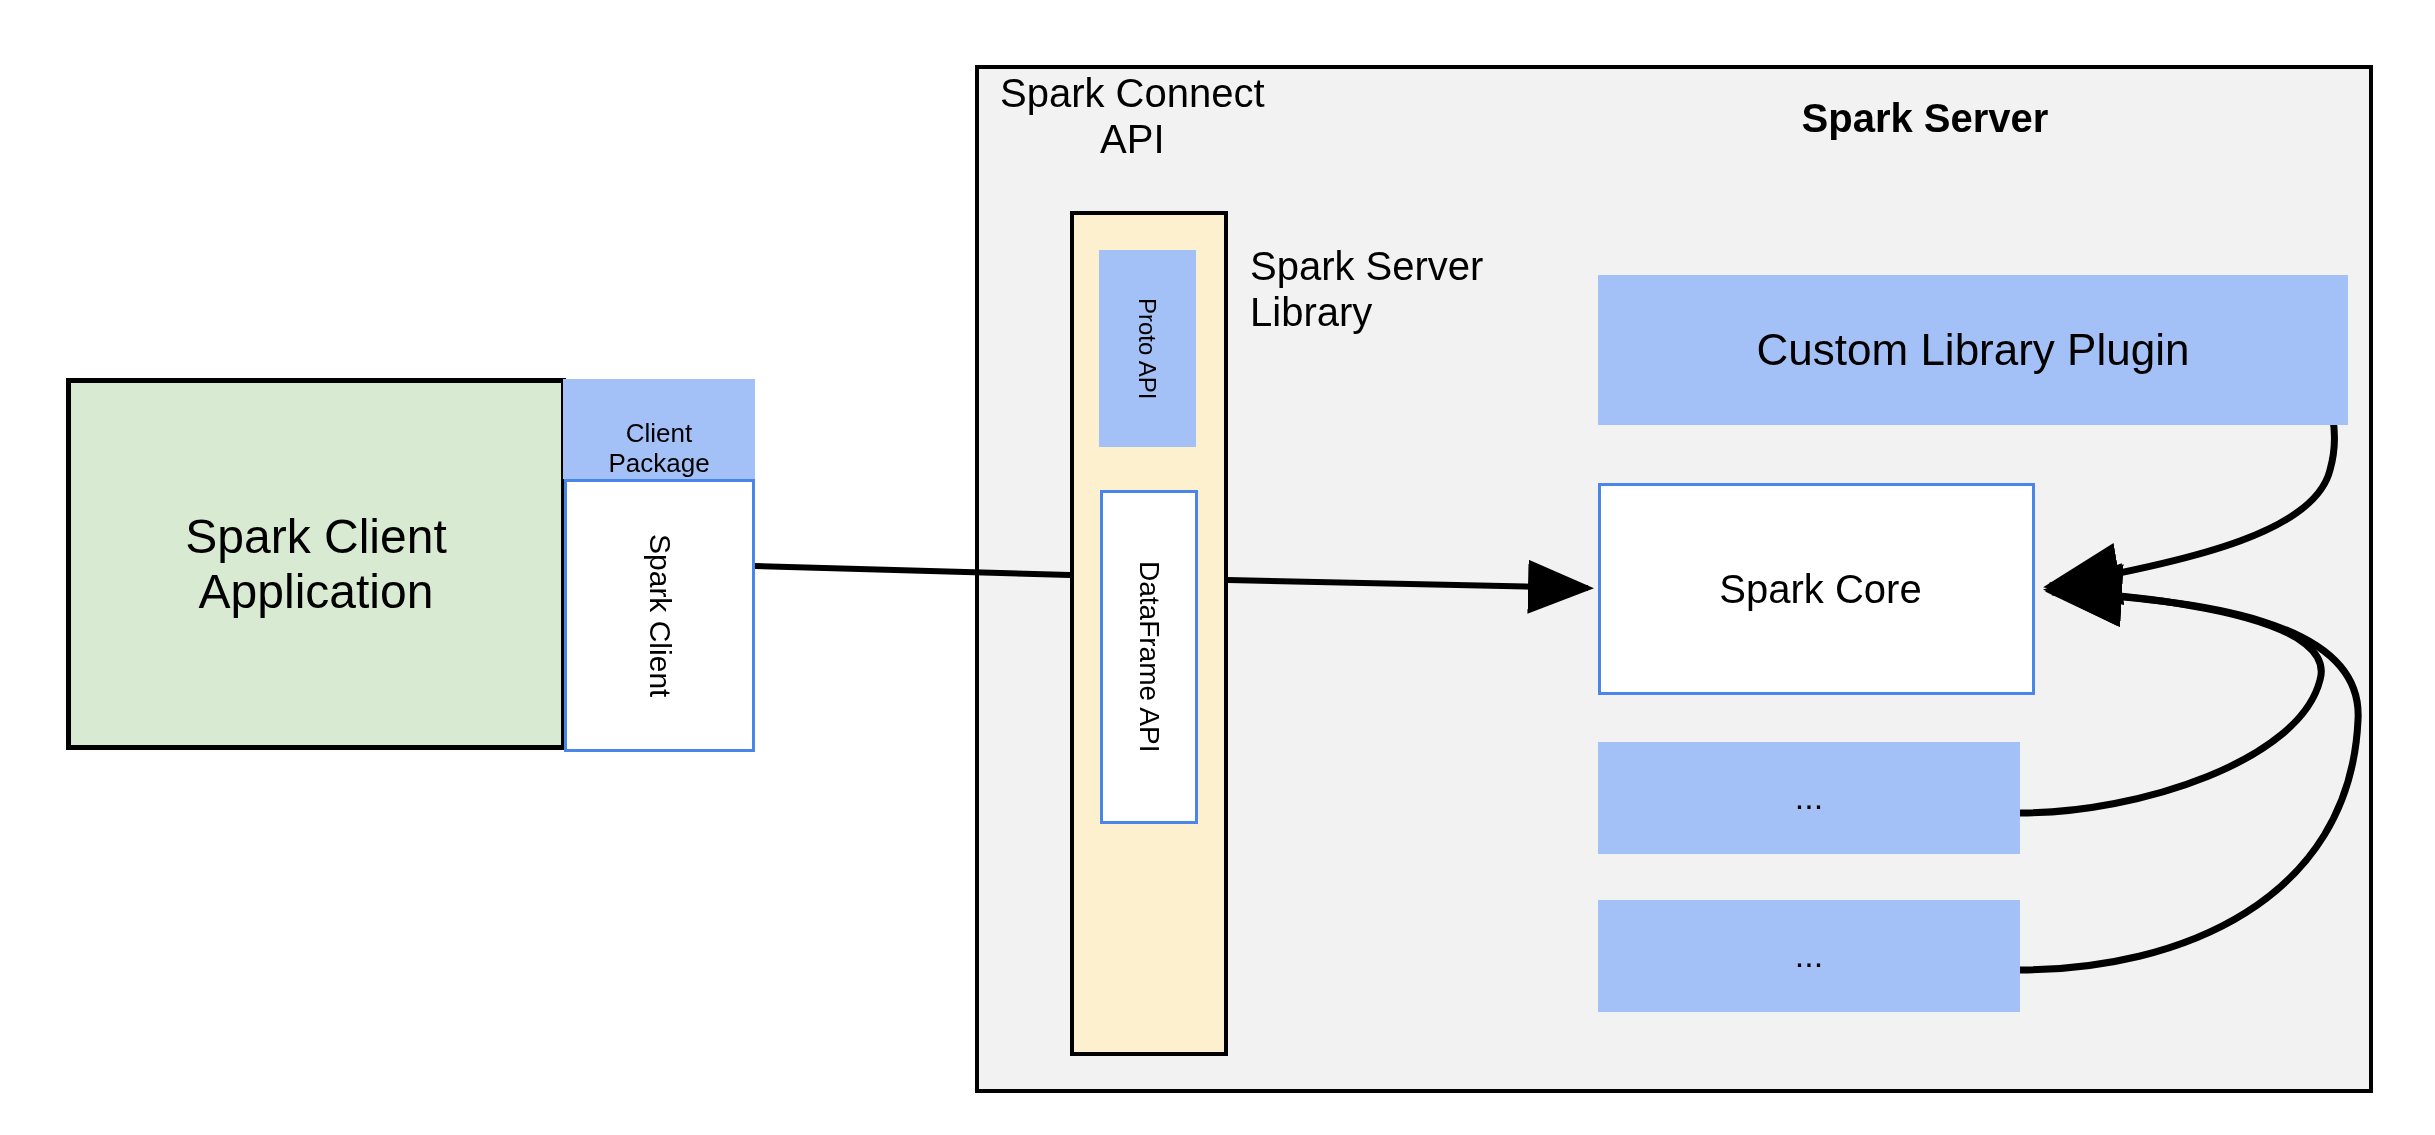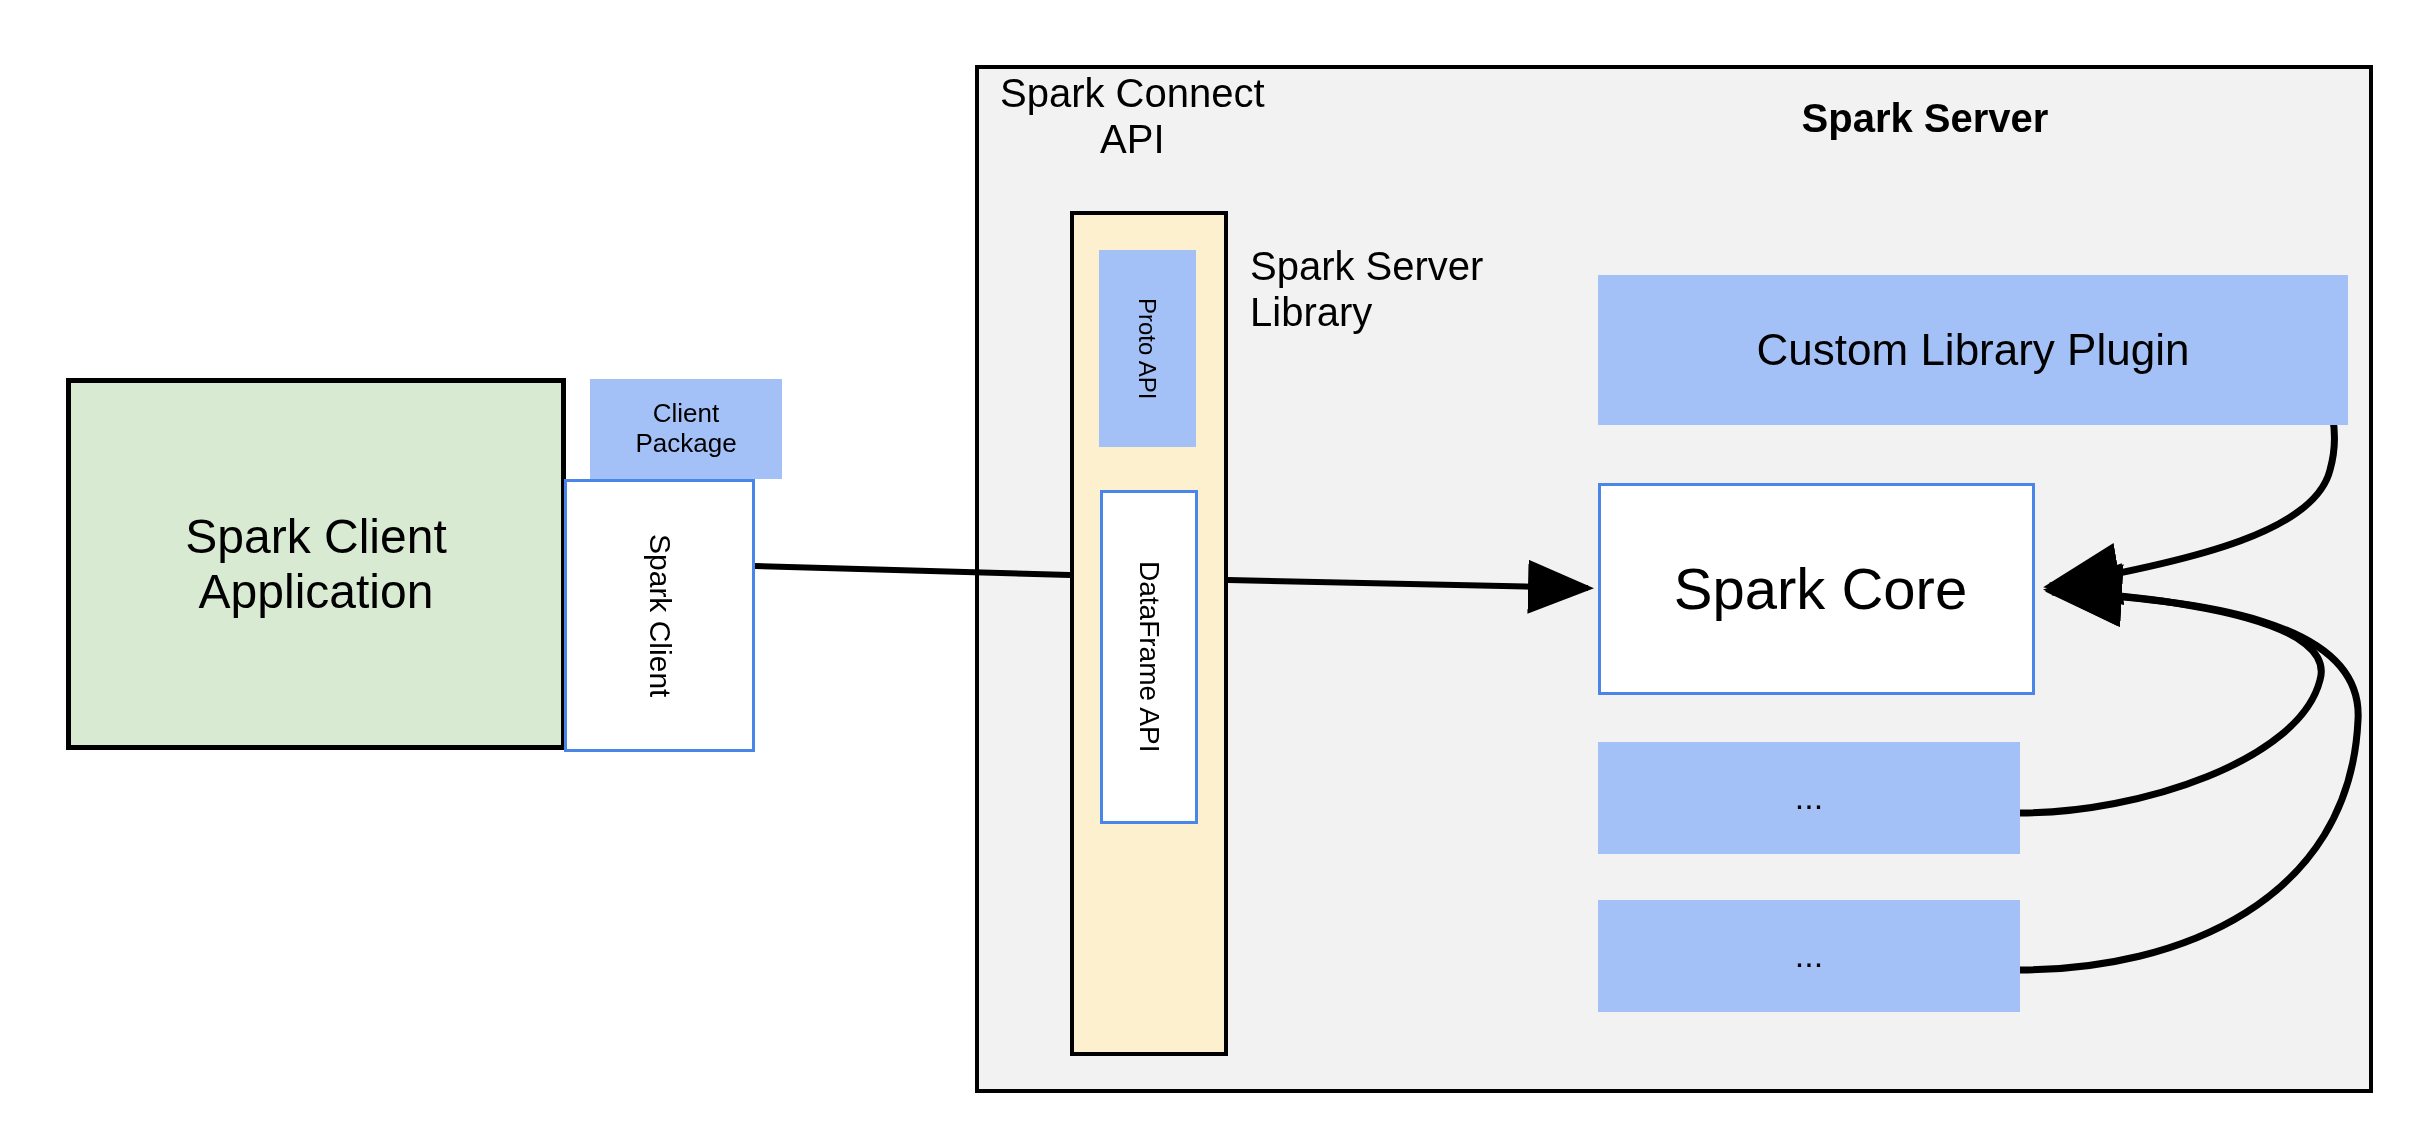--- a/index.html
+++ b/index.html
@@ -104,10 +104,11 @@
     font-size: 48px;
   }
   #client-package-box {
-    left: 590px; top: 379px;
+    left: 563px; top: 379px;
     width: 192px; height: 100px;
     background: #a3c1f7;
     font-size: 26px;
+    align-items: flex-end;
   }
   #spark-client-box {
     left: 564px; top: 479px;

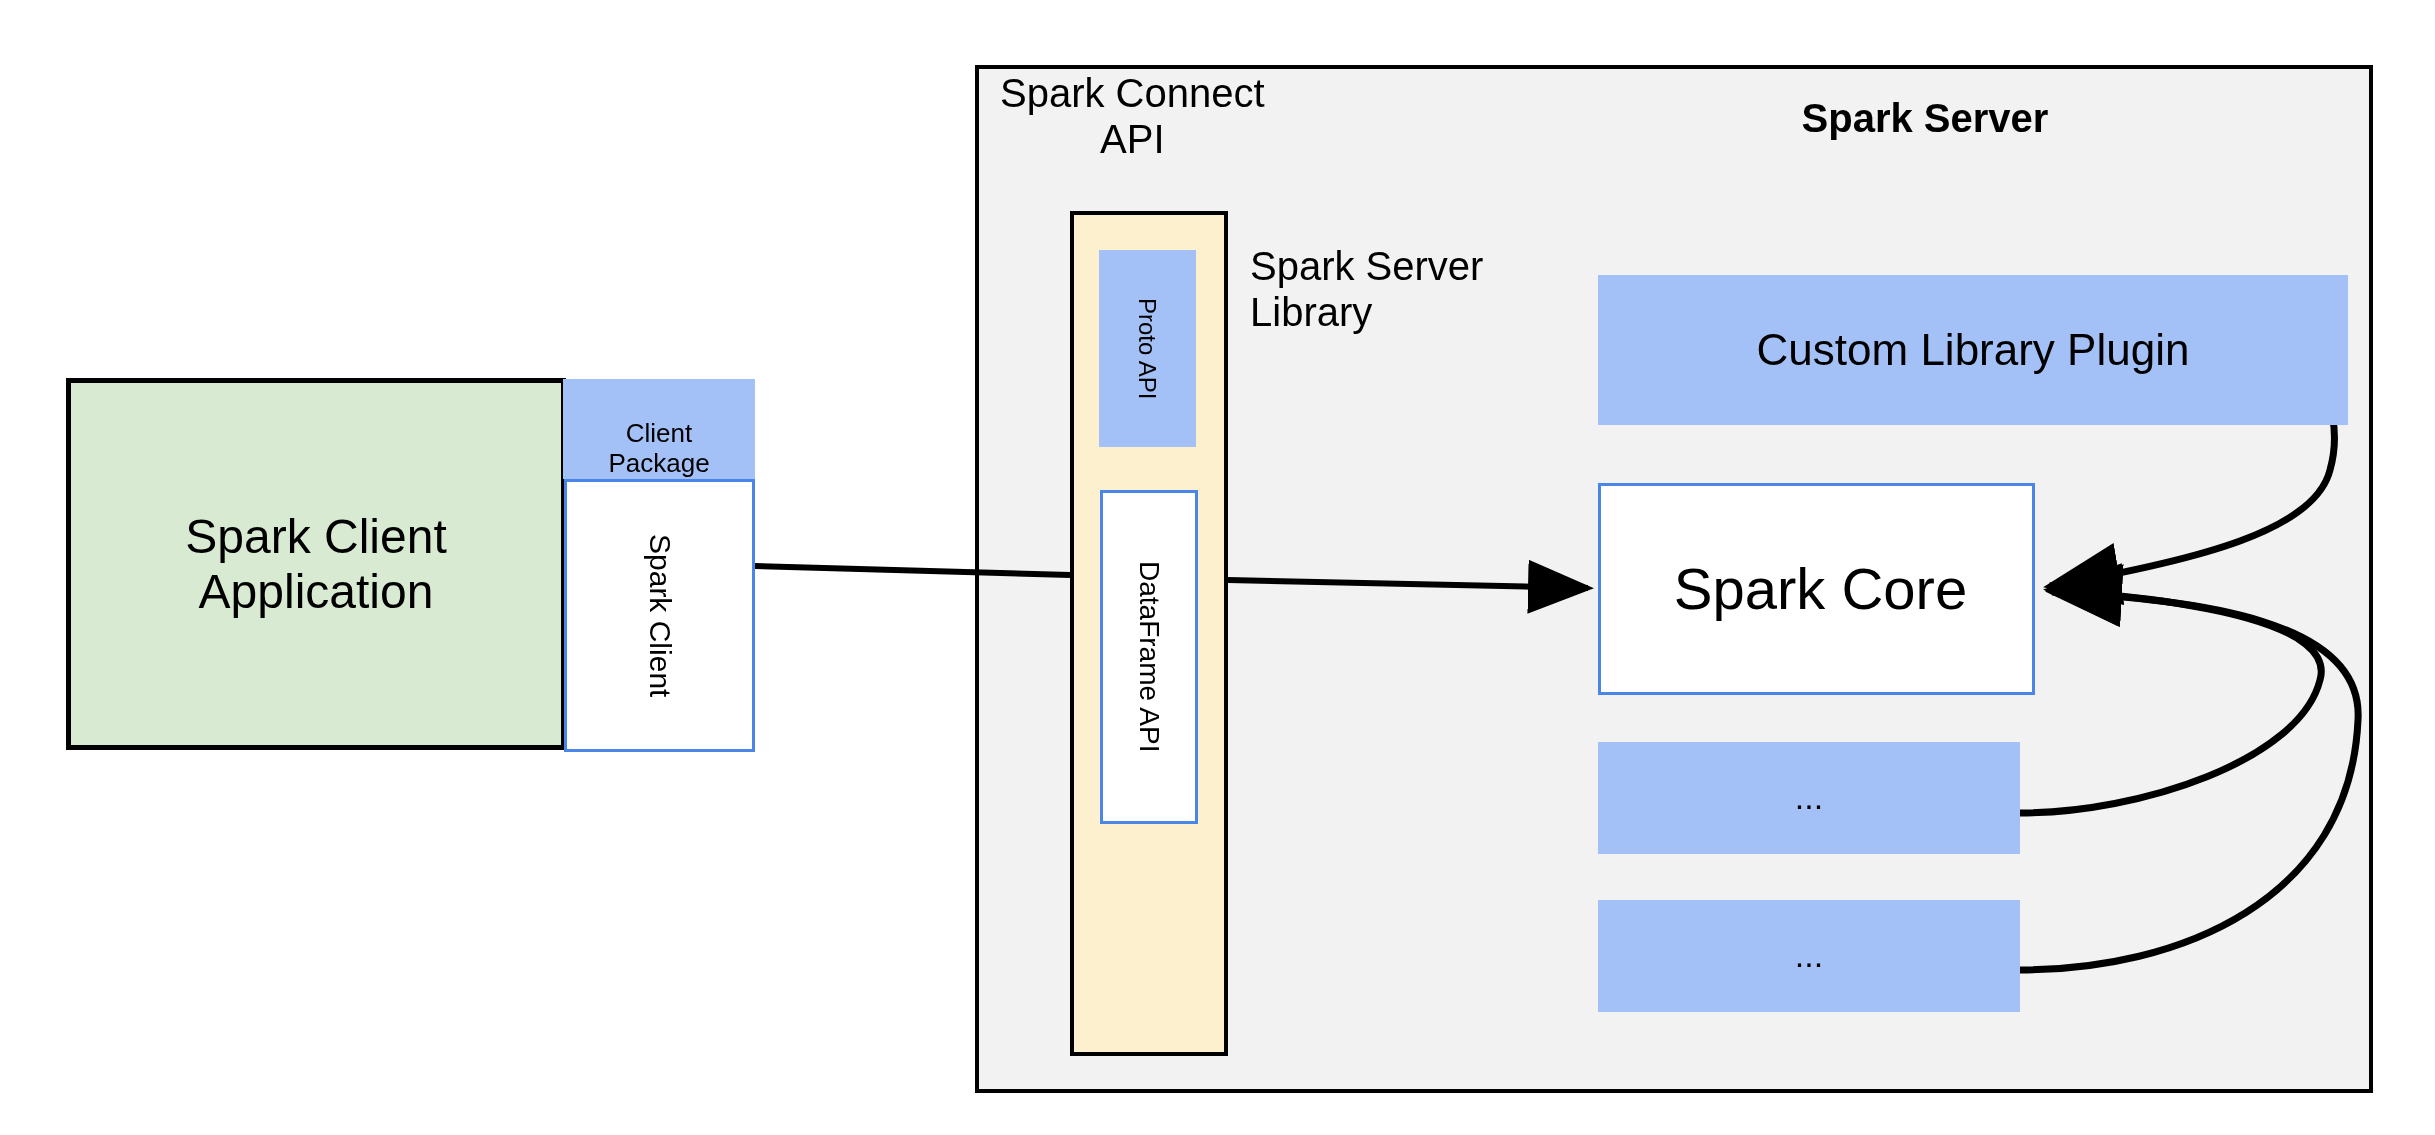--- a/index.html
+++ b/index.html
@@ -128,7 +128,7 @@
     width: 437px; height: 212px;
     background: #ffffff;
     border: 3px solid #4a86e8;
-    font-size: 58px;
+    font-size: 40px;
     padding-left: 8px;
   }
   #ellipsis-box-1 {

